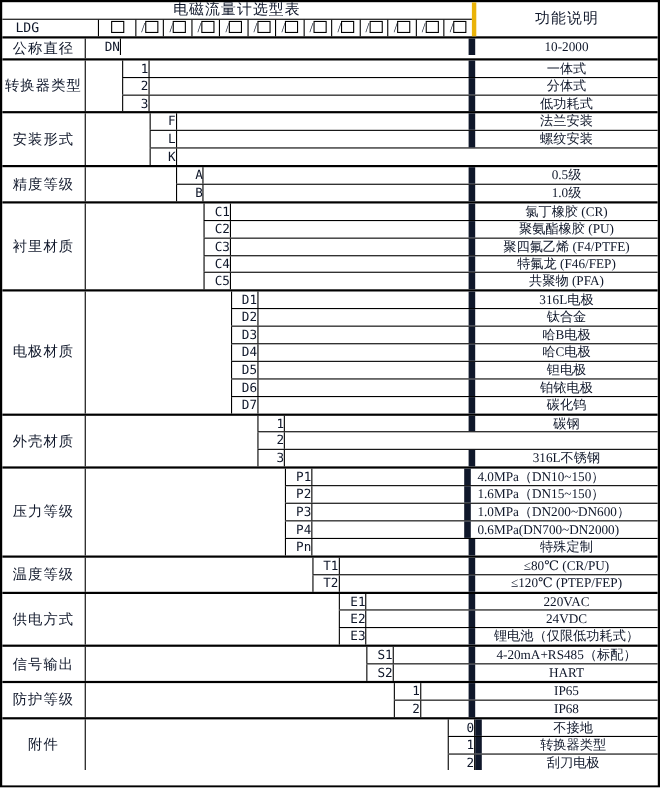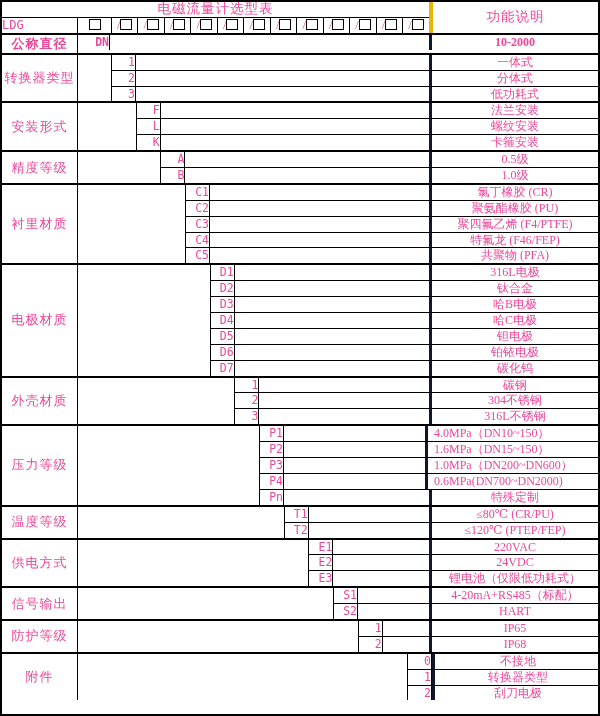--- a/index.html
+++ b/index.html
@@ -5,7 +5,7 @@
   html,body{margin:0;padding:0;background:#fff;}
   .sheet{
     position:relative;width:600px;height:716px;box-sizing:border-box;
-    border:2px solid #000;background:#fff;color:#ec4899;
+    border:2px solid #000;background:#fff;color:#0f172a;
     font-family:"Liberation Serif","DejaVu Serif",serif;
     font-size:12.5px;overflow:hidden;
   }

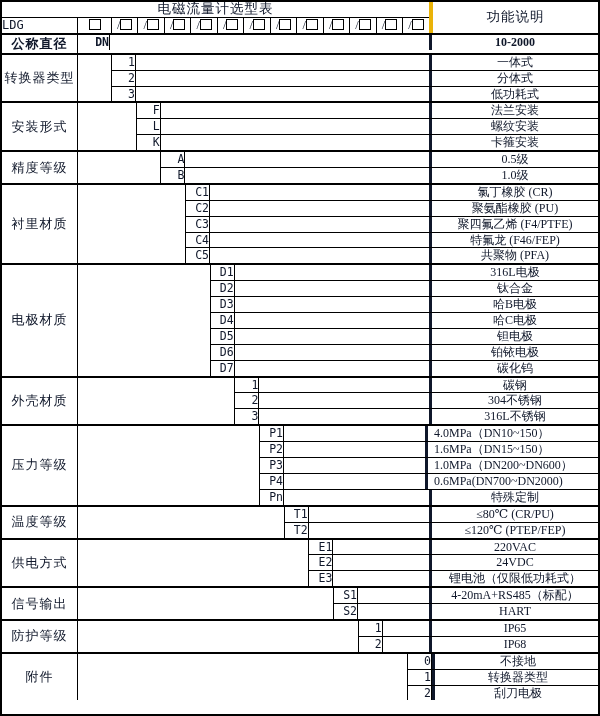--- a/index.html
+++ b/index.html
@@ -15,7 +15,7 @@
   .title-cell{height:14.9px;line-height:14.9px;border-bottom:1px solid #000;text-align:center;font-size:13.5px;letter-spacing:1px;}
   .ldg-row{display:flex;height:14.9px;line-height:14.9px;}
   .lab{width:75px;border-right:1px solid #000;flex:none;}
-  .ldg-cell{font-family:"DejaVu Sans Mono","Liberation Mono",monospace;font-size:12px;}
+  .ldg-cell{padding-left:12px;font-family:"DejaVu Sans Mono","Liberation Mono",monospace;font-size:12px;}
   .code0{width:33px;flex:none;text-align:center;font-family:"DejaVu Sans Mono","Liberation Mono",monospace;font-size:12px;}
   .slots{display:flex;flex:1;}
   .slot{flex:1;border-left:1px solid #000;text-align:center;overflow:hidden;white-space:nowrap;}

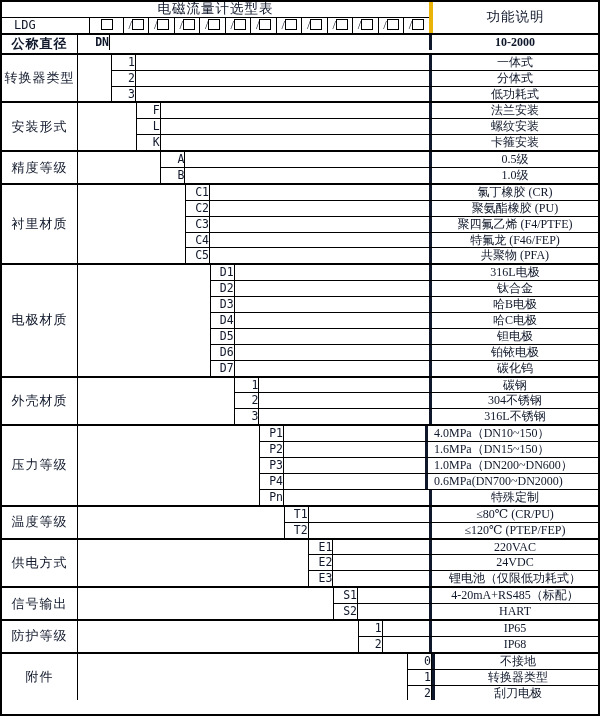--- a/index.html
+++ b/index.html
@@ -23,7 +23,7 @@
   .hdr-right{width:166px;border-left:4px solid #eab308;display:flex;align-items:center;justify-content:center;font-size:13.5px;letter-spacing:1px;}
   
   .section{display:flex;border-top:2px solid #000;}
-  .section.first{border-top:none;font-weight:bold;}
+  .section.first{border-top:none;}
   .labcell{width:75px;border-right:1px solid #000;flex:none;display:flex;align-items:center;justify-content:center;font-size:13px;letter-spacing:1px;}
   .spacer{flex:none;}
   .rows{flex:1;display:flex;flex-direction:column;min-width:0;}

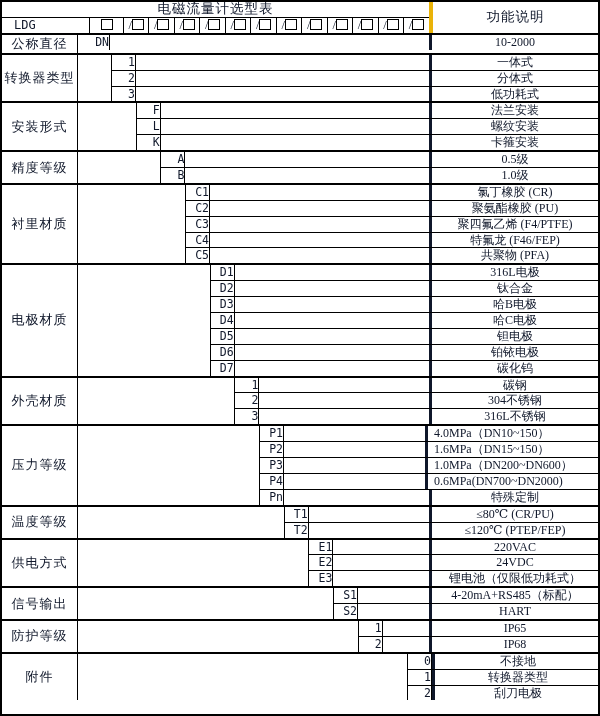--- a/index.html
+++ b/index.html
@@ -31,7 +31,7 @@
   .srow:last-child{border-bottom:none;}
   .codecell{width:23px;flex:none;border-left:1px solid #000;border-right:1px solid #000;text-align:right;font-family:"DejaVu Sans Mono","Liberation Mono",monospace;font-size:11.5px;}
   .fill{flex:1 1 0;min-width:0;}
-  .desc{width:166px;flex:none;border-left:3px solid #0f172a;text-align:center;overflow:hidden;white-space:nowrap;font-size:12px;}
+  .desc{width:166px;flex:none;border-left:6px solid #0f172a;text-align:center;overflow:hidden;white-space:nowrap;font-size:12px;}
   .desc.left{text-align:left;padding-left:6px;width:164px;}
 </style>
 </head>

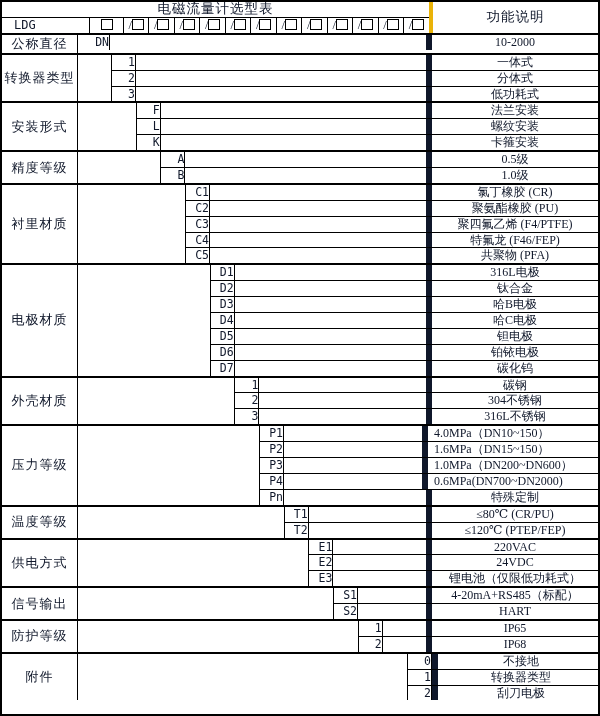--- a/index.html
+++ b/index.html
@@ -114,7 +114,6 @@
           <div class="srow">
             <div class="codecell">K</div>
             <div class="fill"></div>
-            <div class="desc">卡箍安装</div>
           </div>
         </div>
       </div>

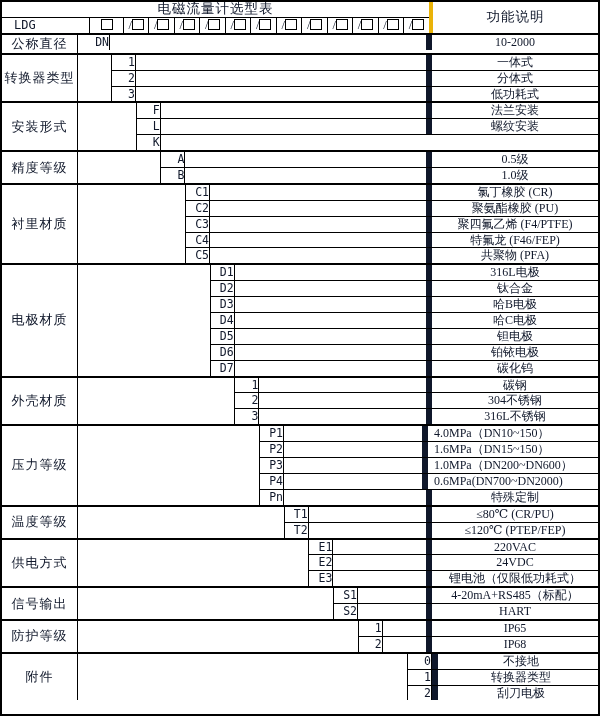--- a/index.html
+++ b/index.html
@@ -217,7 +217,6 @@
           <div class="srow">
             <div class="codecell">2</div>
             <div class="fill"></div>
-            <div class="desc">304不锈钢</div>
           </div>
           <div class="srow">
             <div class="codecell">3</div>

